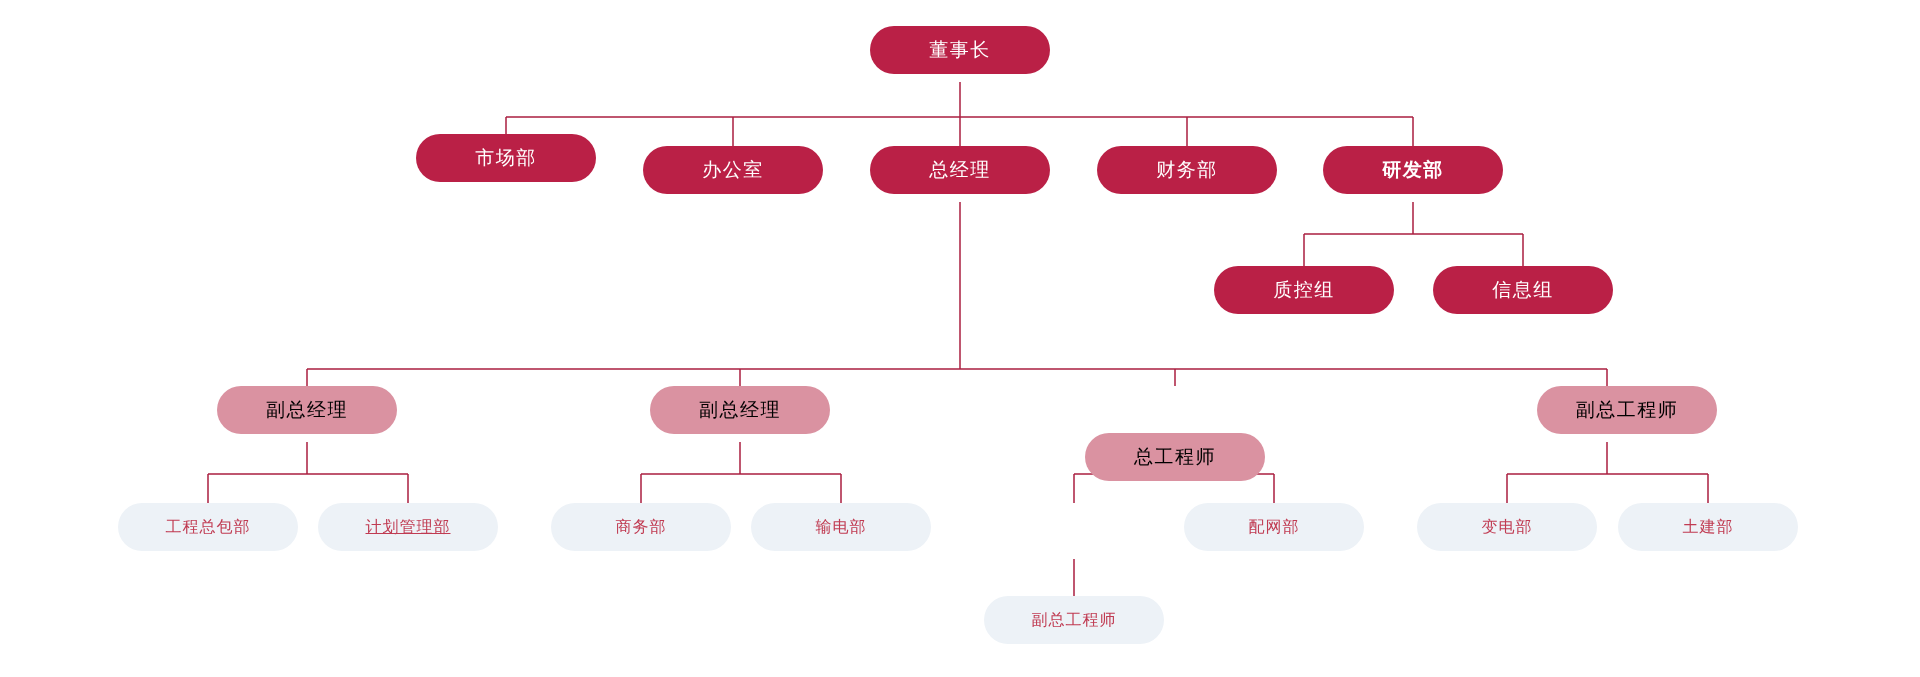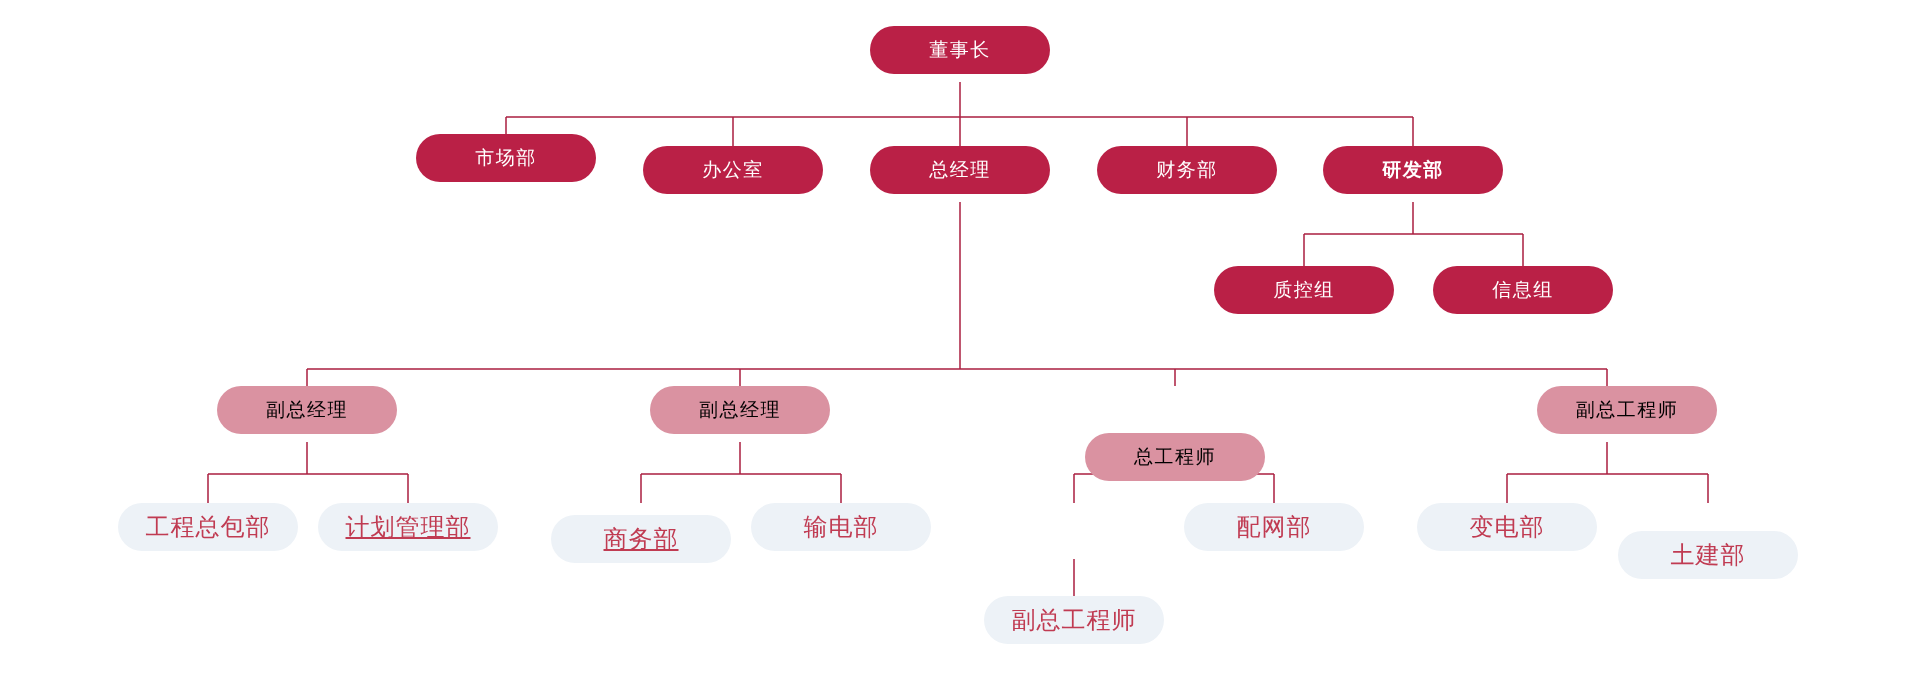--- a/index.html
+++ b/index.html
@@ -37,7 +37,7 @@
   }
   .node.primary   { background: var(--c-primary);   color: #ffffff; }
   .node.secondary { background: var(--c-secondary); color: #000000; text-align: right; }
-  .node.tertiary  { background: var(--c-tertiary);  color: var(--c-tertiary-text); font-size: 24px; letter-spacing: 1px; }
+  .node.tertiary  { background: var(--c-tertiary);  color: var(--c-tertiary-text); font-size: 16px; letter-spacing: 1px; }
 </style>
 </head>
 <body>

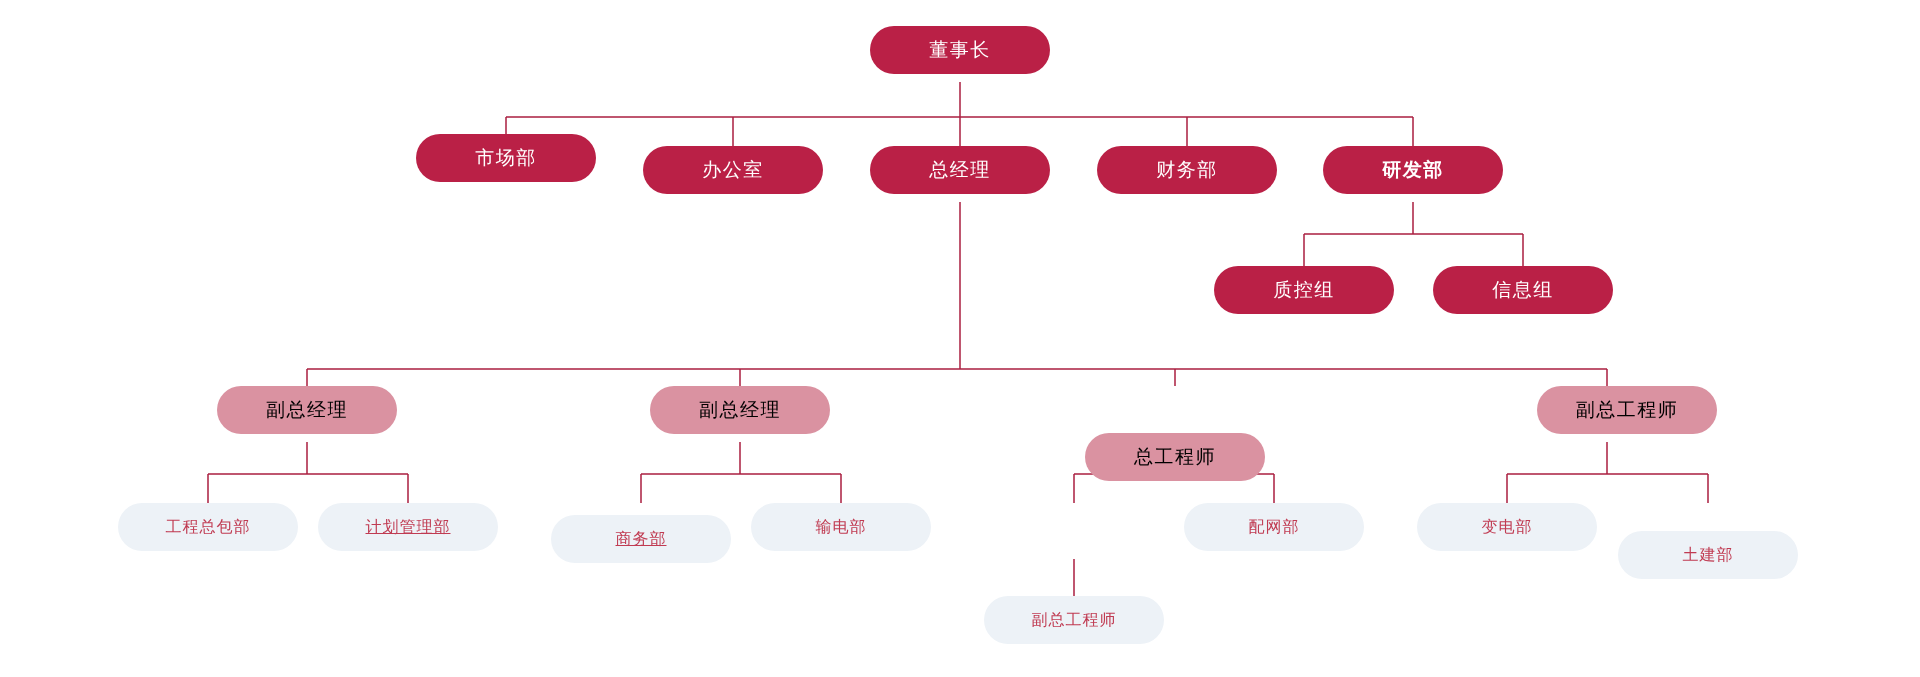--- a/index.html
+++ b/index.html
@@ -61,7 +61,7 @@
     <div class="node secondary" style="left: 1537px; top: 386px;">副总工程师</div>
     <div class="node tertiary" style="left: 118px; top: 503px;">工程总包部</div>
     <div class="node tertiary" style="left: 318px; top: 503px; text-decoration: underline;">计划管理部</div>
-    <div class="node tertiary" style="left: 551px; top: 515px; text-decoration: underline;">商务部</div>
+    <div class="node tertiary" style="left: 551px; top: 503px;">商务部</div>
     <div class="node tertiary" style="left: 751px; top: 503px; text-align: right;">输电部</div>
     <div class="node tertiary" style="left: 1184px; top: 503px;">配网部</div>
     <div class="node tertiary" style="left: 1417px; top: 503px;">变电部</div>

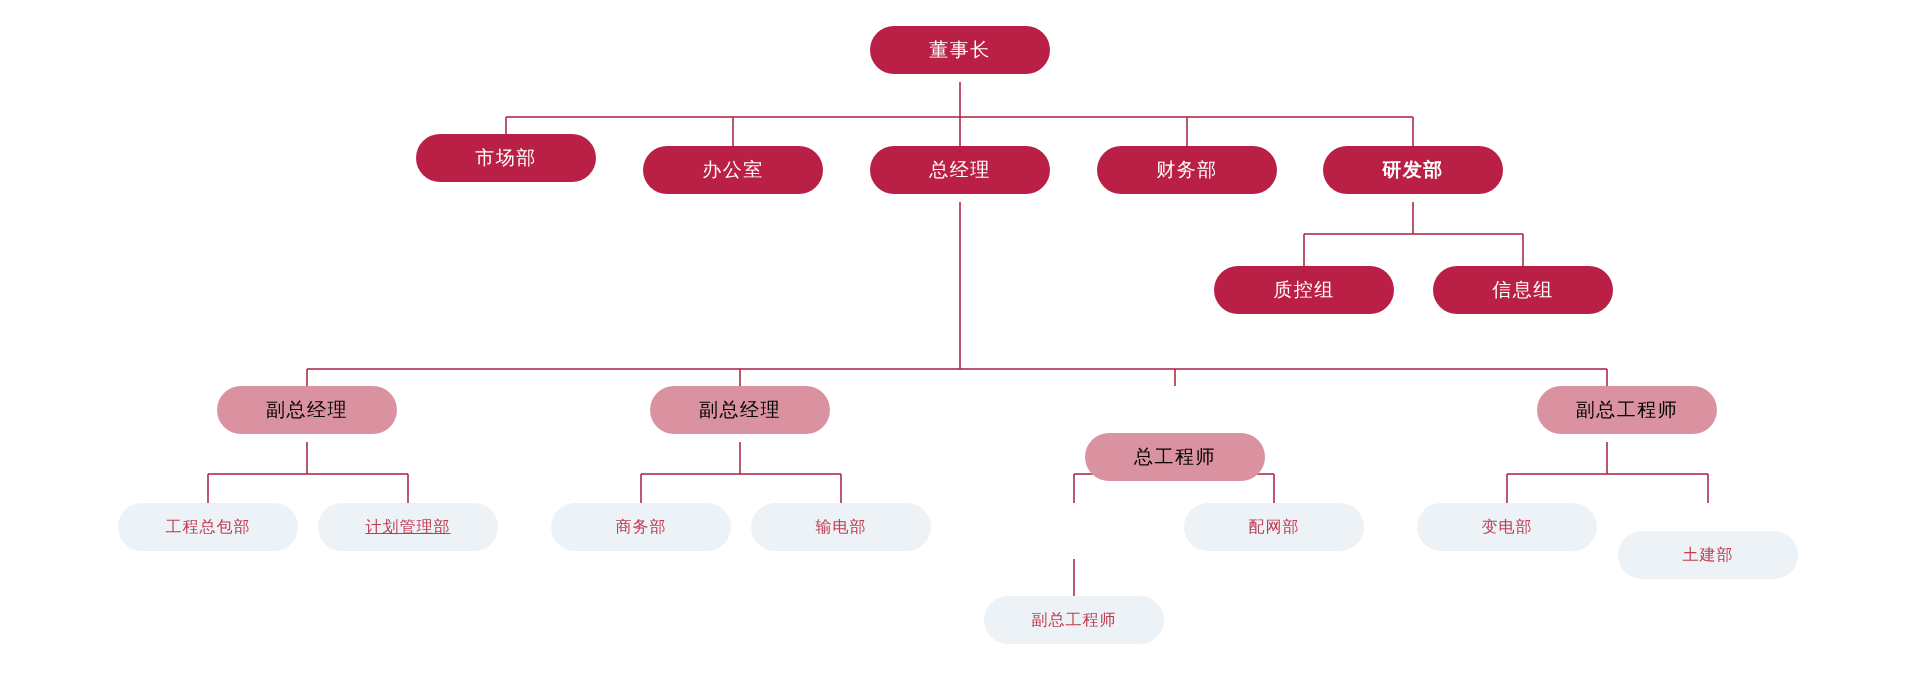--- a/index.html
+++ b/index.html
@@ -65,7 +65,7 @@
     <div class="node tertiary" style="left: 751px; top: 503px; text-align: right;">输电部</div>
     <div class="node tertiary" style="left: 1184px; top: 503px;">配网部</div>
     <div class="node tertiary" style="left: 1417px; top: 503px;">变电部</div>
-    <div class="node tertiary" style="left: 1618px; top: 503px; margin-top: 28px;">土建部</div>
+    <div class="node tertiary" style="left: 1618px; top: 503px;">土建部</div>
     <div class="node tertiary" style="left: 984px; top: 596px;">副总工程师</div>
   </div>
 

